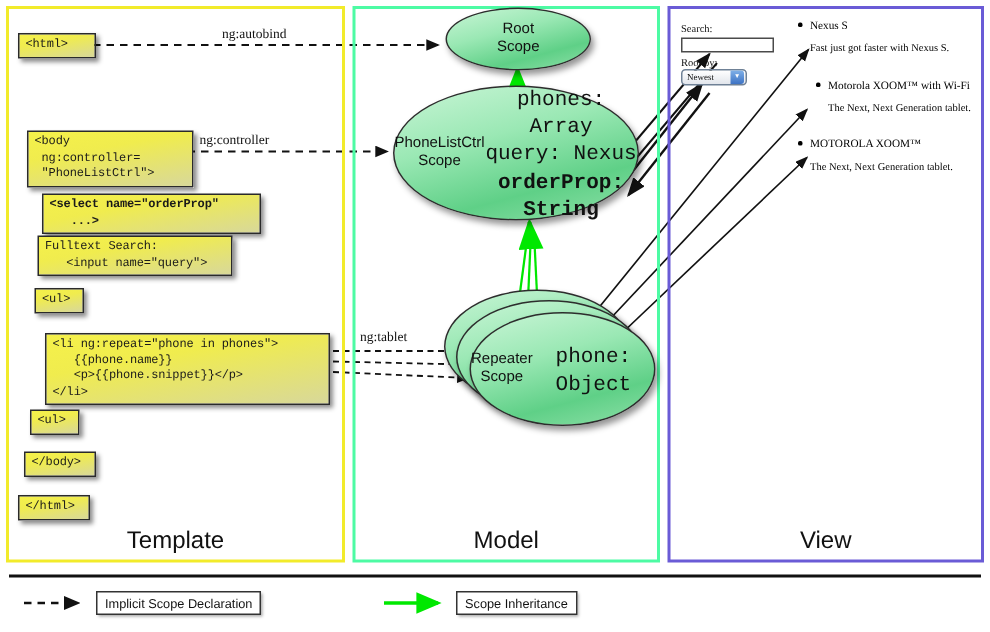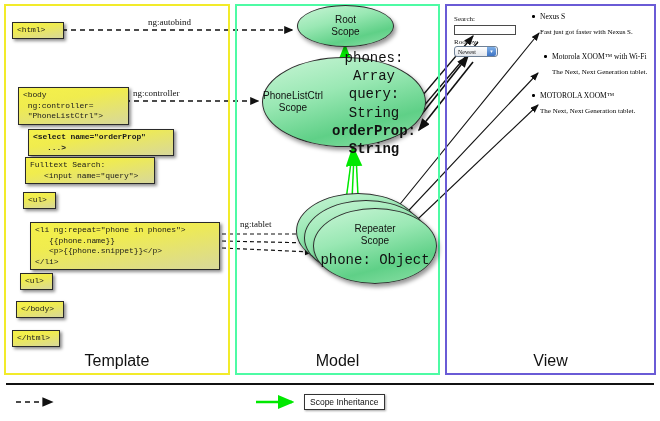--- a/index.html
+++ b/index.html
@@ -297,7 +297,7 @@
 Scope</div>
     <div class="scope-props">
       <div>phones: Array</div>
-      <div>query: String</div>
+      <div>query: Nexus</div>
       <div class="b">orderProp: String</div>
     </div>
   </div>

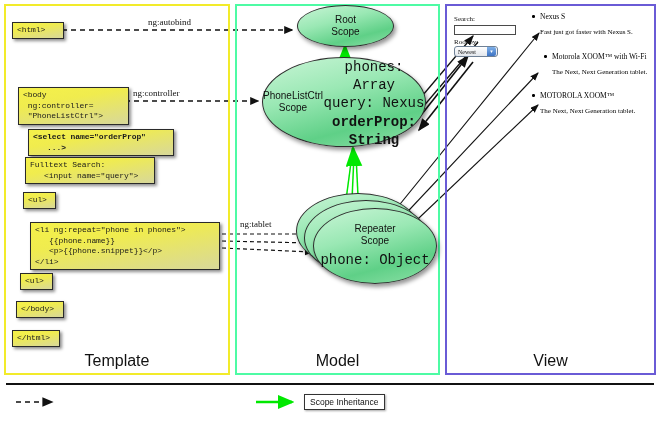--- a/index.html
+++ b/index.html
@@ -306,7 +306,7 @@
   <div class="scope" style="left:304px; top:200px; width:124px; height:76px;"></div>
 
   <div class="scope" style="left:313px; top:208px; width:124px; height:76px;
-              display:flex; flex-direction:column; align-items:center;
+              display:flex; flex-direction:row; align-items:center;
               justify-content:center;">
     <div class="scope-title" style="white-space:pre;">Repeater
 Scope</div>

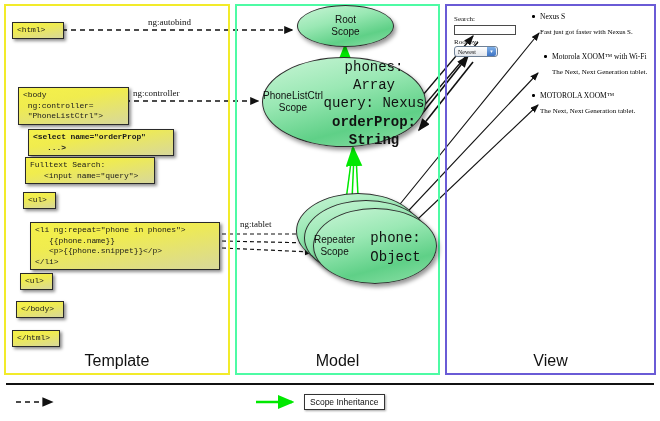--- a/index.html
+++ b/index.html
@@ -365,6 +365,7 @@
       </defs>
       <path d="M2,8 L38,8" stroke="#111" stroke-width="1.6" stroke-dasharray="5,4" fill="none" marker-end="url(#lg-a1)"></path>
     </svg>
+    <div class="legend-box">Implicit Scope Declaration</div>
   </div>
 
   <div class="legend-item" style="left:254px;">

